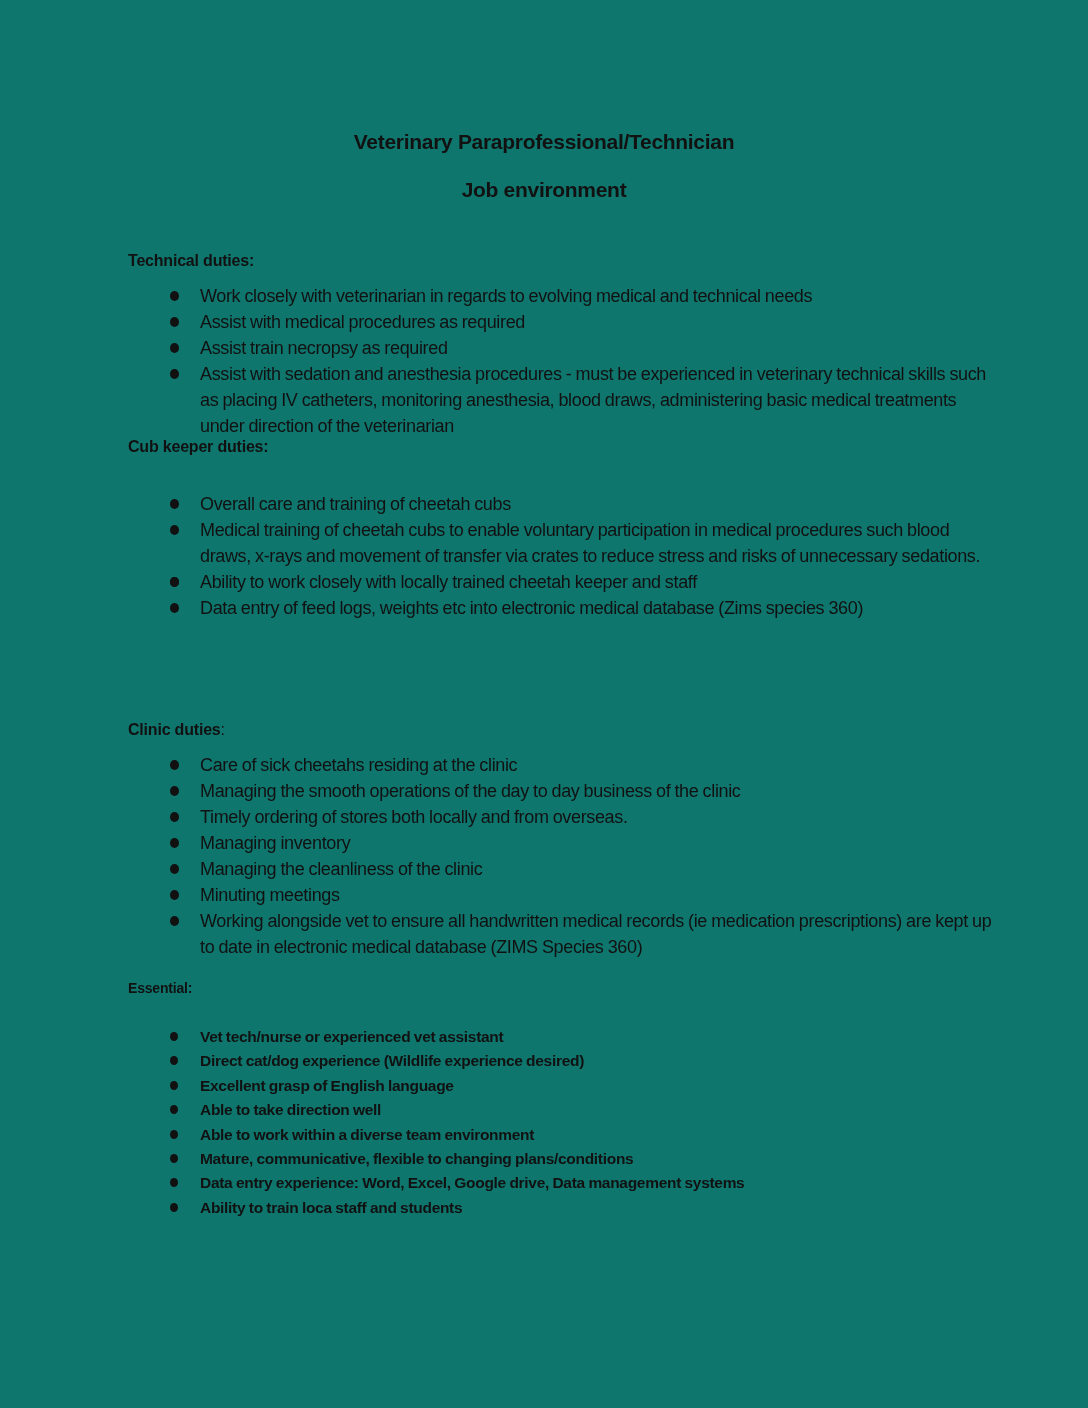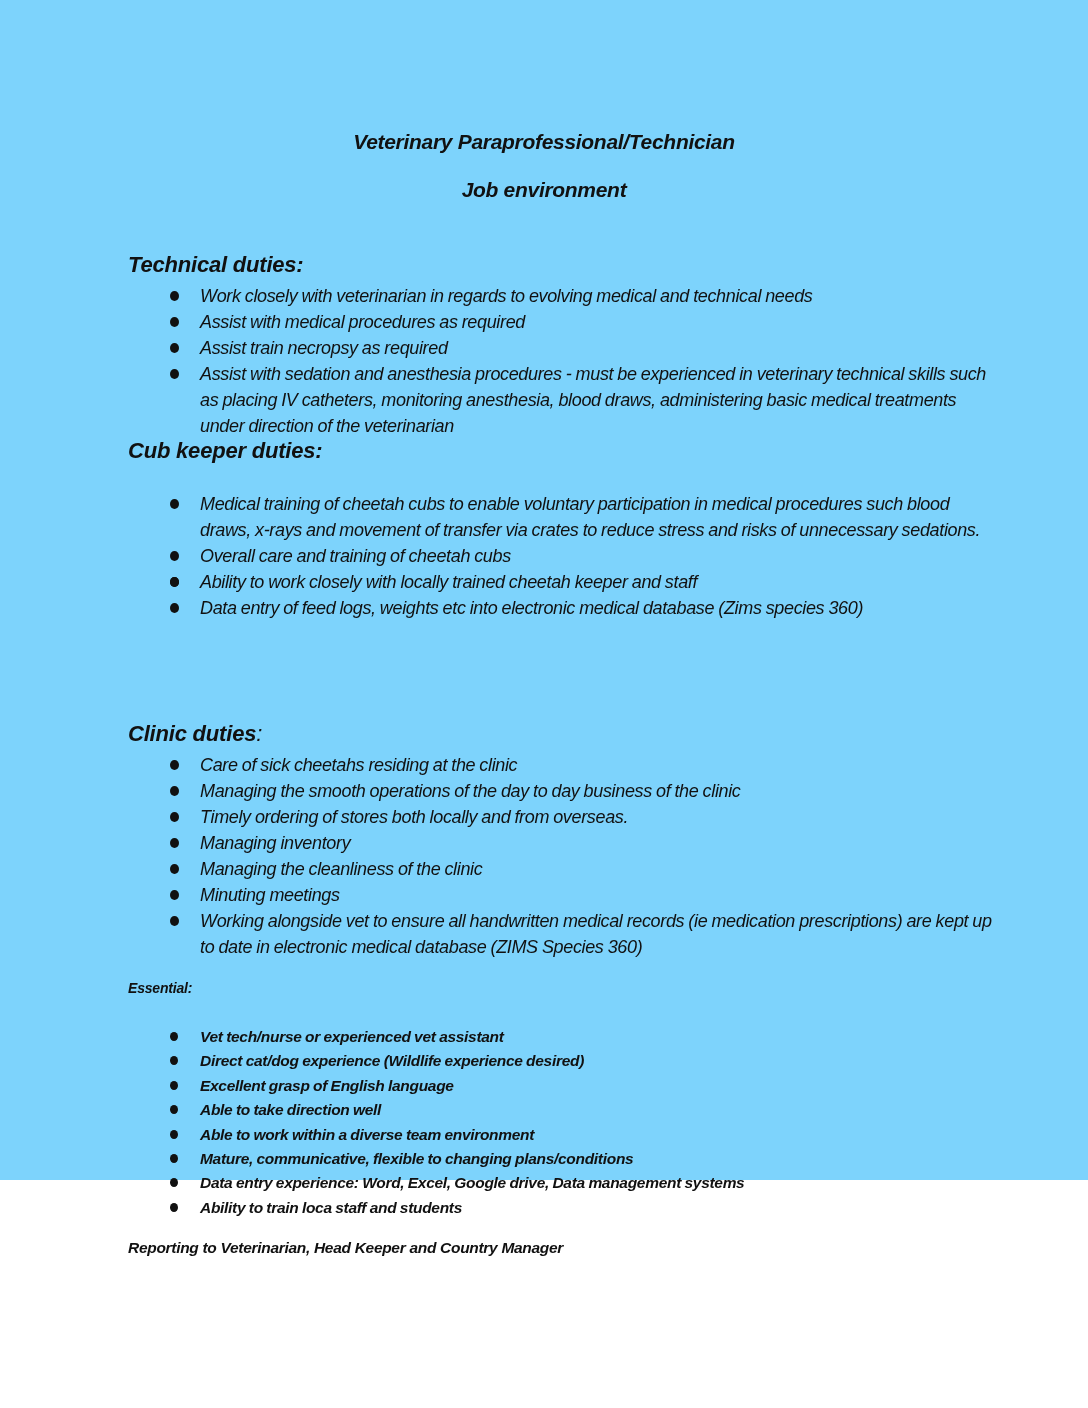--- a/index.html
+++ b/index.html
@@ -18,9 +18,8 @@
     .page {
       position: absolute;
       left: 0; top: 0;
-      width: 1088px; height: 1180px;
-      background: #7dd3fc;
-      font-style: italic;
+      width: 1088px; height: 1408px;
+      background: #0f766e;
     }
     .title {
       position: absolute;

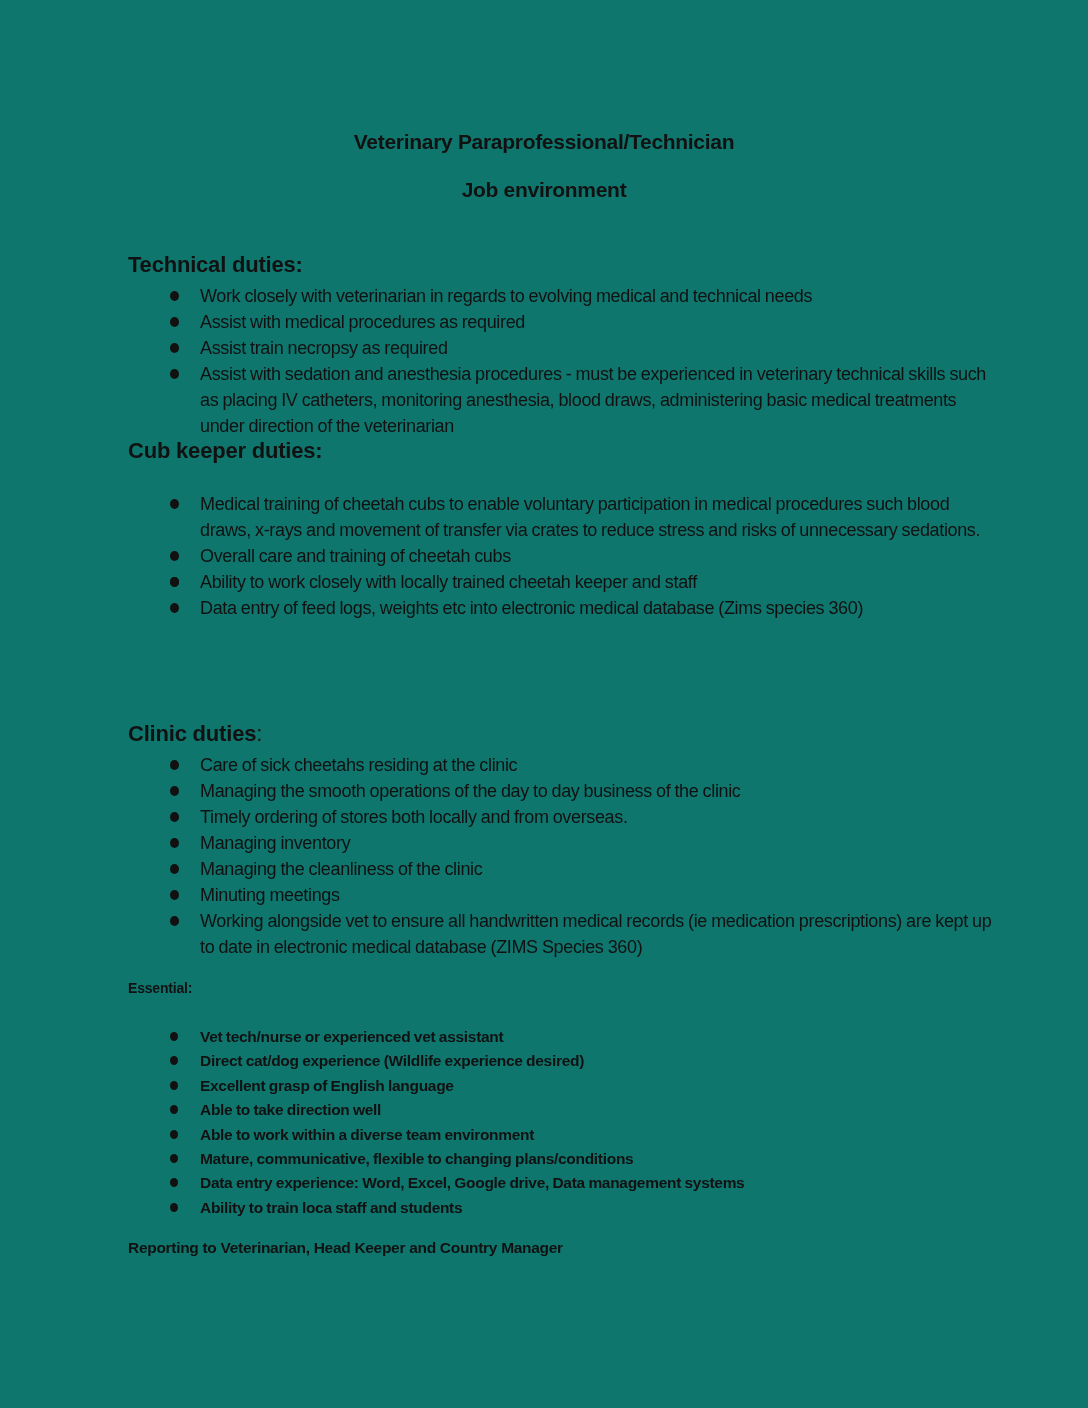--- a/index.html
+++ b/index.html
@@ -36,7 +36,7 @@
       position: absolute;
       left: 128px;
       font-weight: bold;
-      font-size: 22px;
+      font-size: 16px;
       letter-spacing: -0.2px;
       margin: 0;
     }

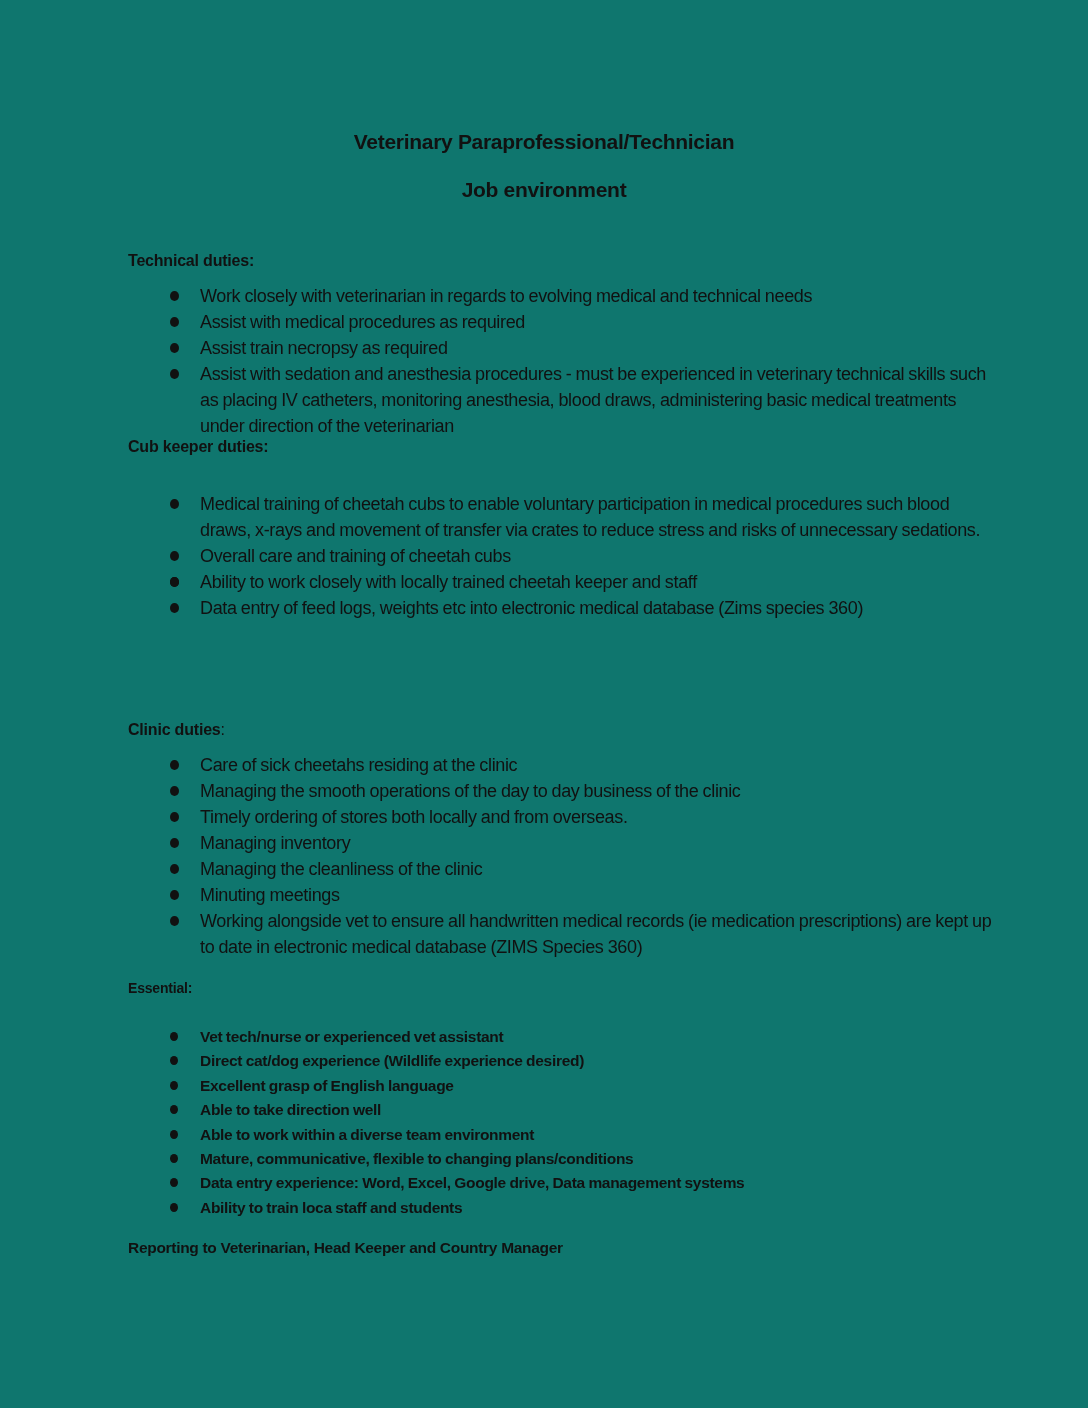--- a/index.html
+++ b/index.html
@@ -118,8 +118,8 @@
 
   <div class="section-heading" id="cub-heading">Cub keeper duties:</div>
   <ul class="blist" id="cub-list">
+    <li><span class="bullet"></span><span>Overall care and training of cheetah cubs</span></li>
     <li><span class="bullet"></span><span>Medical training of cheetah cubs to enable voluntary participation in medical procedures such blood draws, x-rays and movement of transfer via crates to reduce stress and risks of unnecessary sedations.</span></li>
-    <li><span class="bullet"></span><span>Overall care and training of cheetah cubs</span></li>
     <li><span class="bullet"></span></li>
     <li><span class="bullet"></span><span>Ability to work closely with locally trained cheetah keeper and staff</span></li>
     <li><span class="bullet"></span><span>Data entry of feed logs, weights etc into electronic medical database (Zims species 360)</span></li>

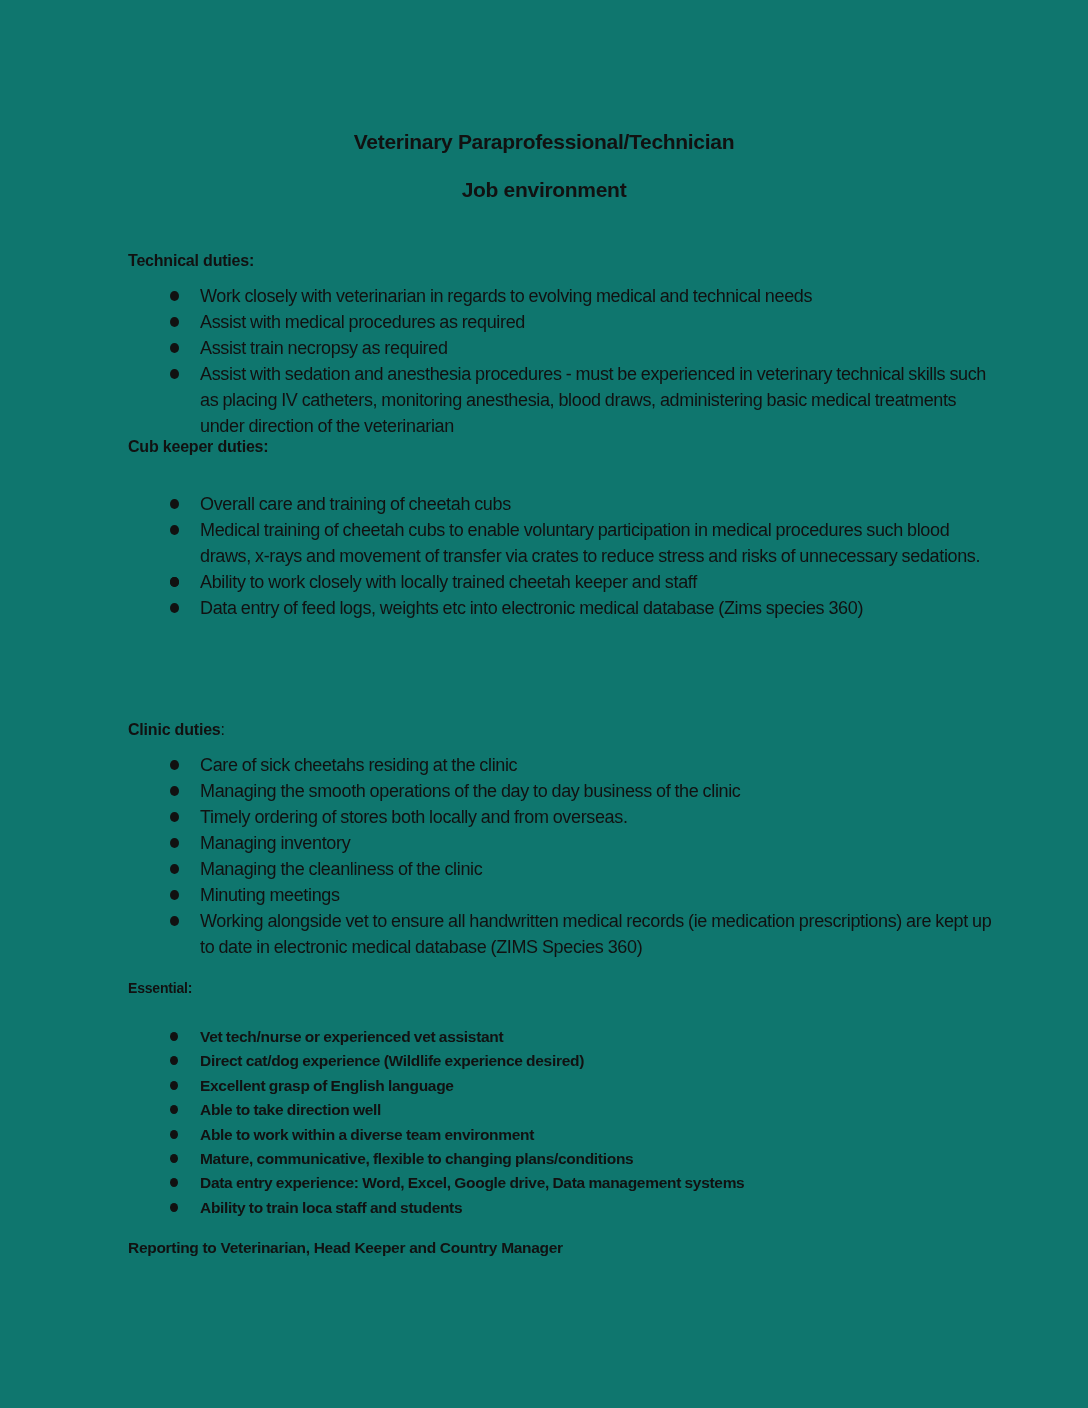--- a/index.html
+++ b/index.html
@@ -148,7 +148,6 @@
     <li><span class="bullet"></span><span>Ability to train loca staff and students</span></li>
   </ul>
 
-  <div class="reporting">Reporting to Veterinarian, Head Keeper and Country Manager</div>
 
 </div>
 

